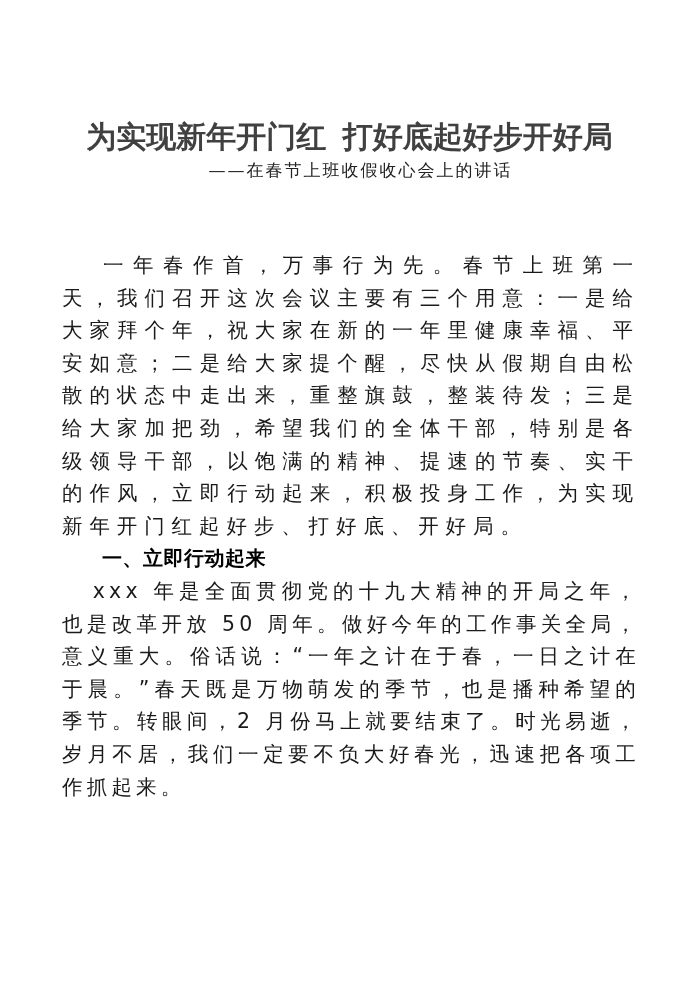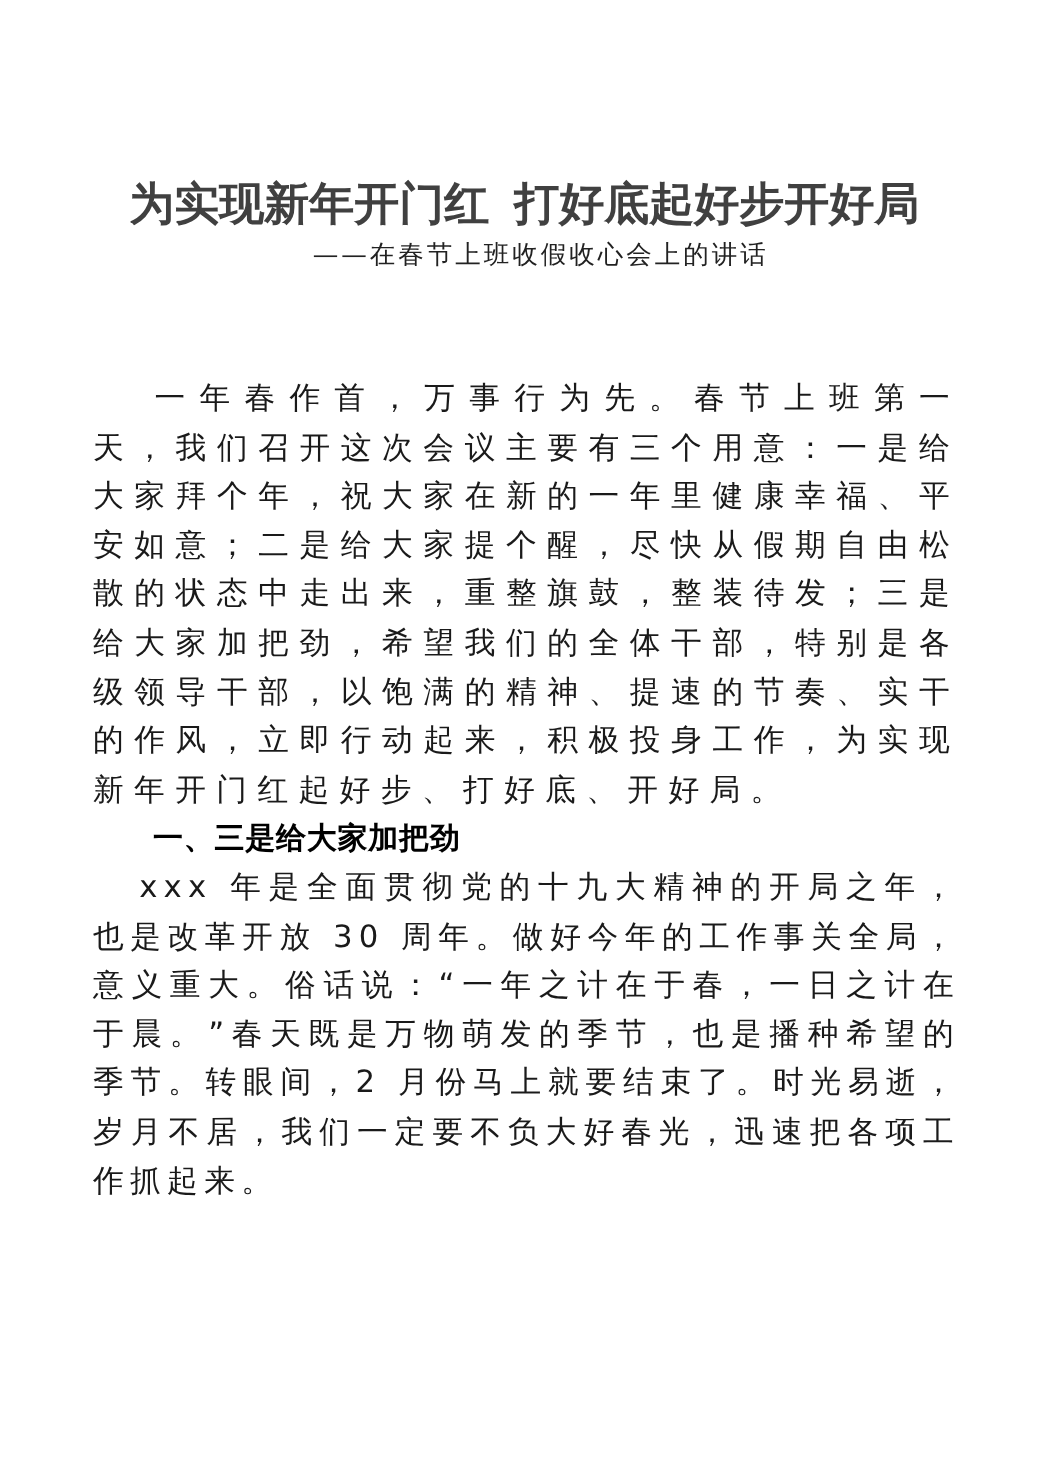--- a/index.html
+++ b/index.html
@@ -88,7 +88,7 @@
 
   <div class="body-text">
     <p>一年春作首，万事行为先。春节上班第一天，我们召开这次会议主要有三个用意：一是给大家拜个年，祝大家在新的一年里健康幸福、平安如意；二是给大家提个醒，尽快从假期自由松散的状态中走出来，重整旗鼓，整装待发；三是给大家加把劲，希望我们的全体干部，特别是各级领导干部，以饱满的精神、提速的节奏、实干的作风，立即行动起来，积极投身工作，为实现新年开门红起好步、打好底、开好局。</p>
-    <h2>一、三是给大家加把劲</h2>
+    <h2>一、立即行动起来</h2>
     <p class="section-para">xxx 年是全面贯彻党的十九大精神的开局之年，也是改革开放 30 周年。做好今年的工作事关全局，意义重大。俗话说：“一年之计在于春，一日之计在于晨。”春天既是万物萌发的季节，也是播种希望的季节。转眼间，2 月份马上就要结束了。时光易逝，岁月不居，我们一定要不负大好春光，迅速把各项工作抓起来。</p>
   </div>
 </div>

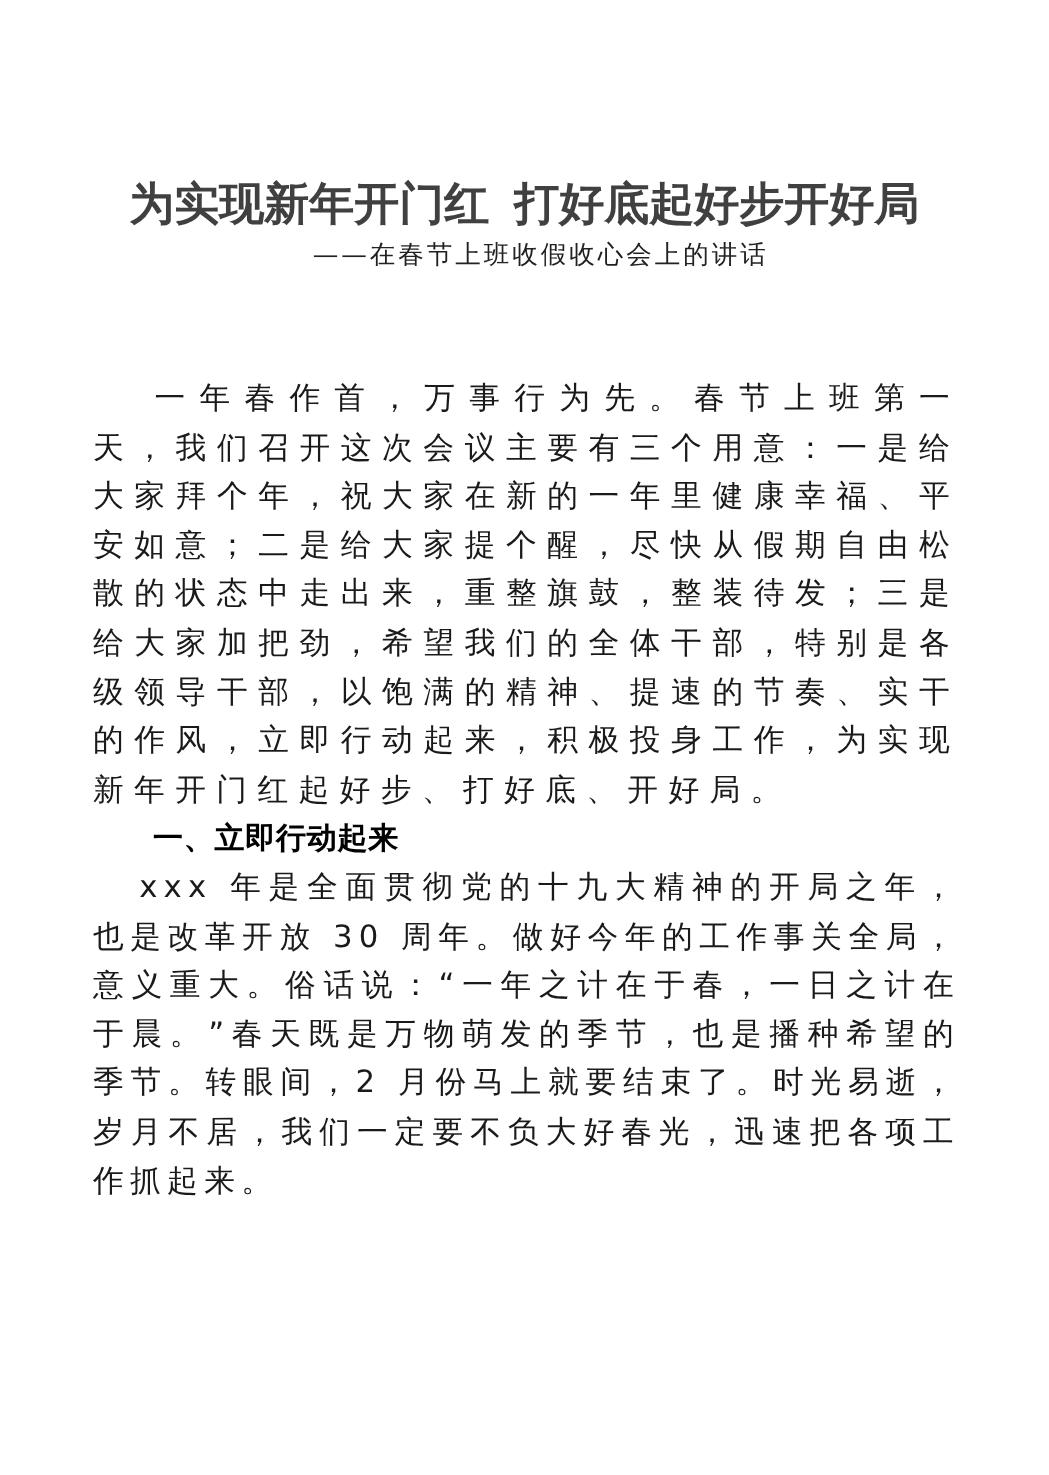--- a/index.html
+++ b/index.html
@@ -89,7 +89,7 @@
   <div class="body-text">
     <p>一年春作首，万事行为先。春节上班第一天，我们召开这次会议主要有三个用意：一是给大家拜个年，祝大家在新的一年里健康幸福、平安如意；二是给大家提个醒，尽快从假期自由松散的状态中走出来，重整旗鼓，整装待发；三是给大家加把劲，希望我们的全体干部，特别是各级领导干部，以饱满的精神、提速的节奏、实干的作风，立即行动起来，积极投身工作，为实现新年开门红起好步、打好底、开好局。</p>
     <h2>一、立即行动起来</h2>
-    <p class="section-para">xxx 年是全面贯彻党的十九大精神的开局之年，也是改革开放 30 周年。做好今年的工作事关全局，意义重大。俗话说：“一年之计在于春，一日之计在于晨。”春天既是万物萌发的季节，也是播种希望的季节。转眼间，2 月份马上就要结束了。时光易逝，岁月不居，我们一定要不负大好春光，迅速把各项工作抓起来。</p>
+    <p class="section-para">xxx 年是全面贯彻党的十九大精神的开局之年，也是改革开放 50 周年。做好今年的工作事关全局，意义重大。俗话说：“一年之计在于春，一日之计在于晨。”春天既是万物萌发的季节，也是播种希望的季节。转眼间，2 月份马上就要结束了。时光易逝，岁月不居，我们一定要不负大好春光，迅速把各项工作抓起来。</p>
   </div>
 </div>
 

